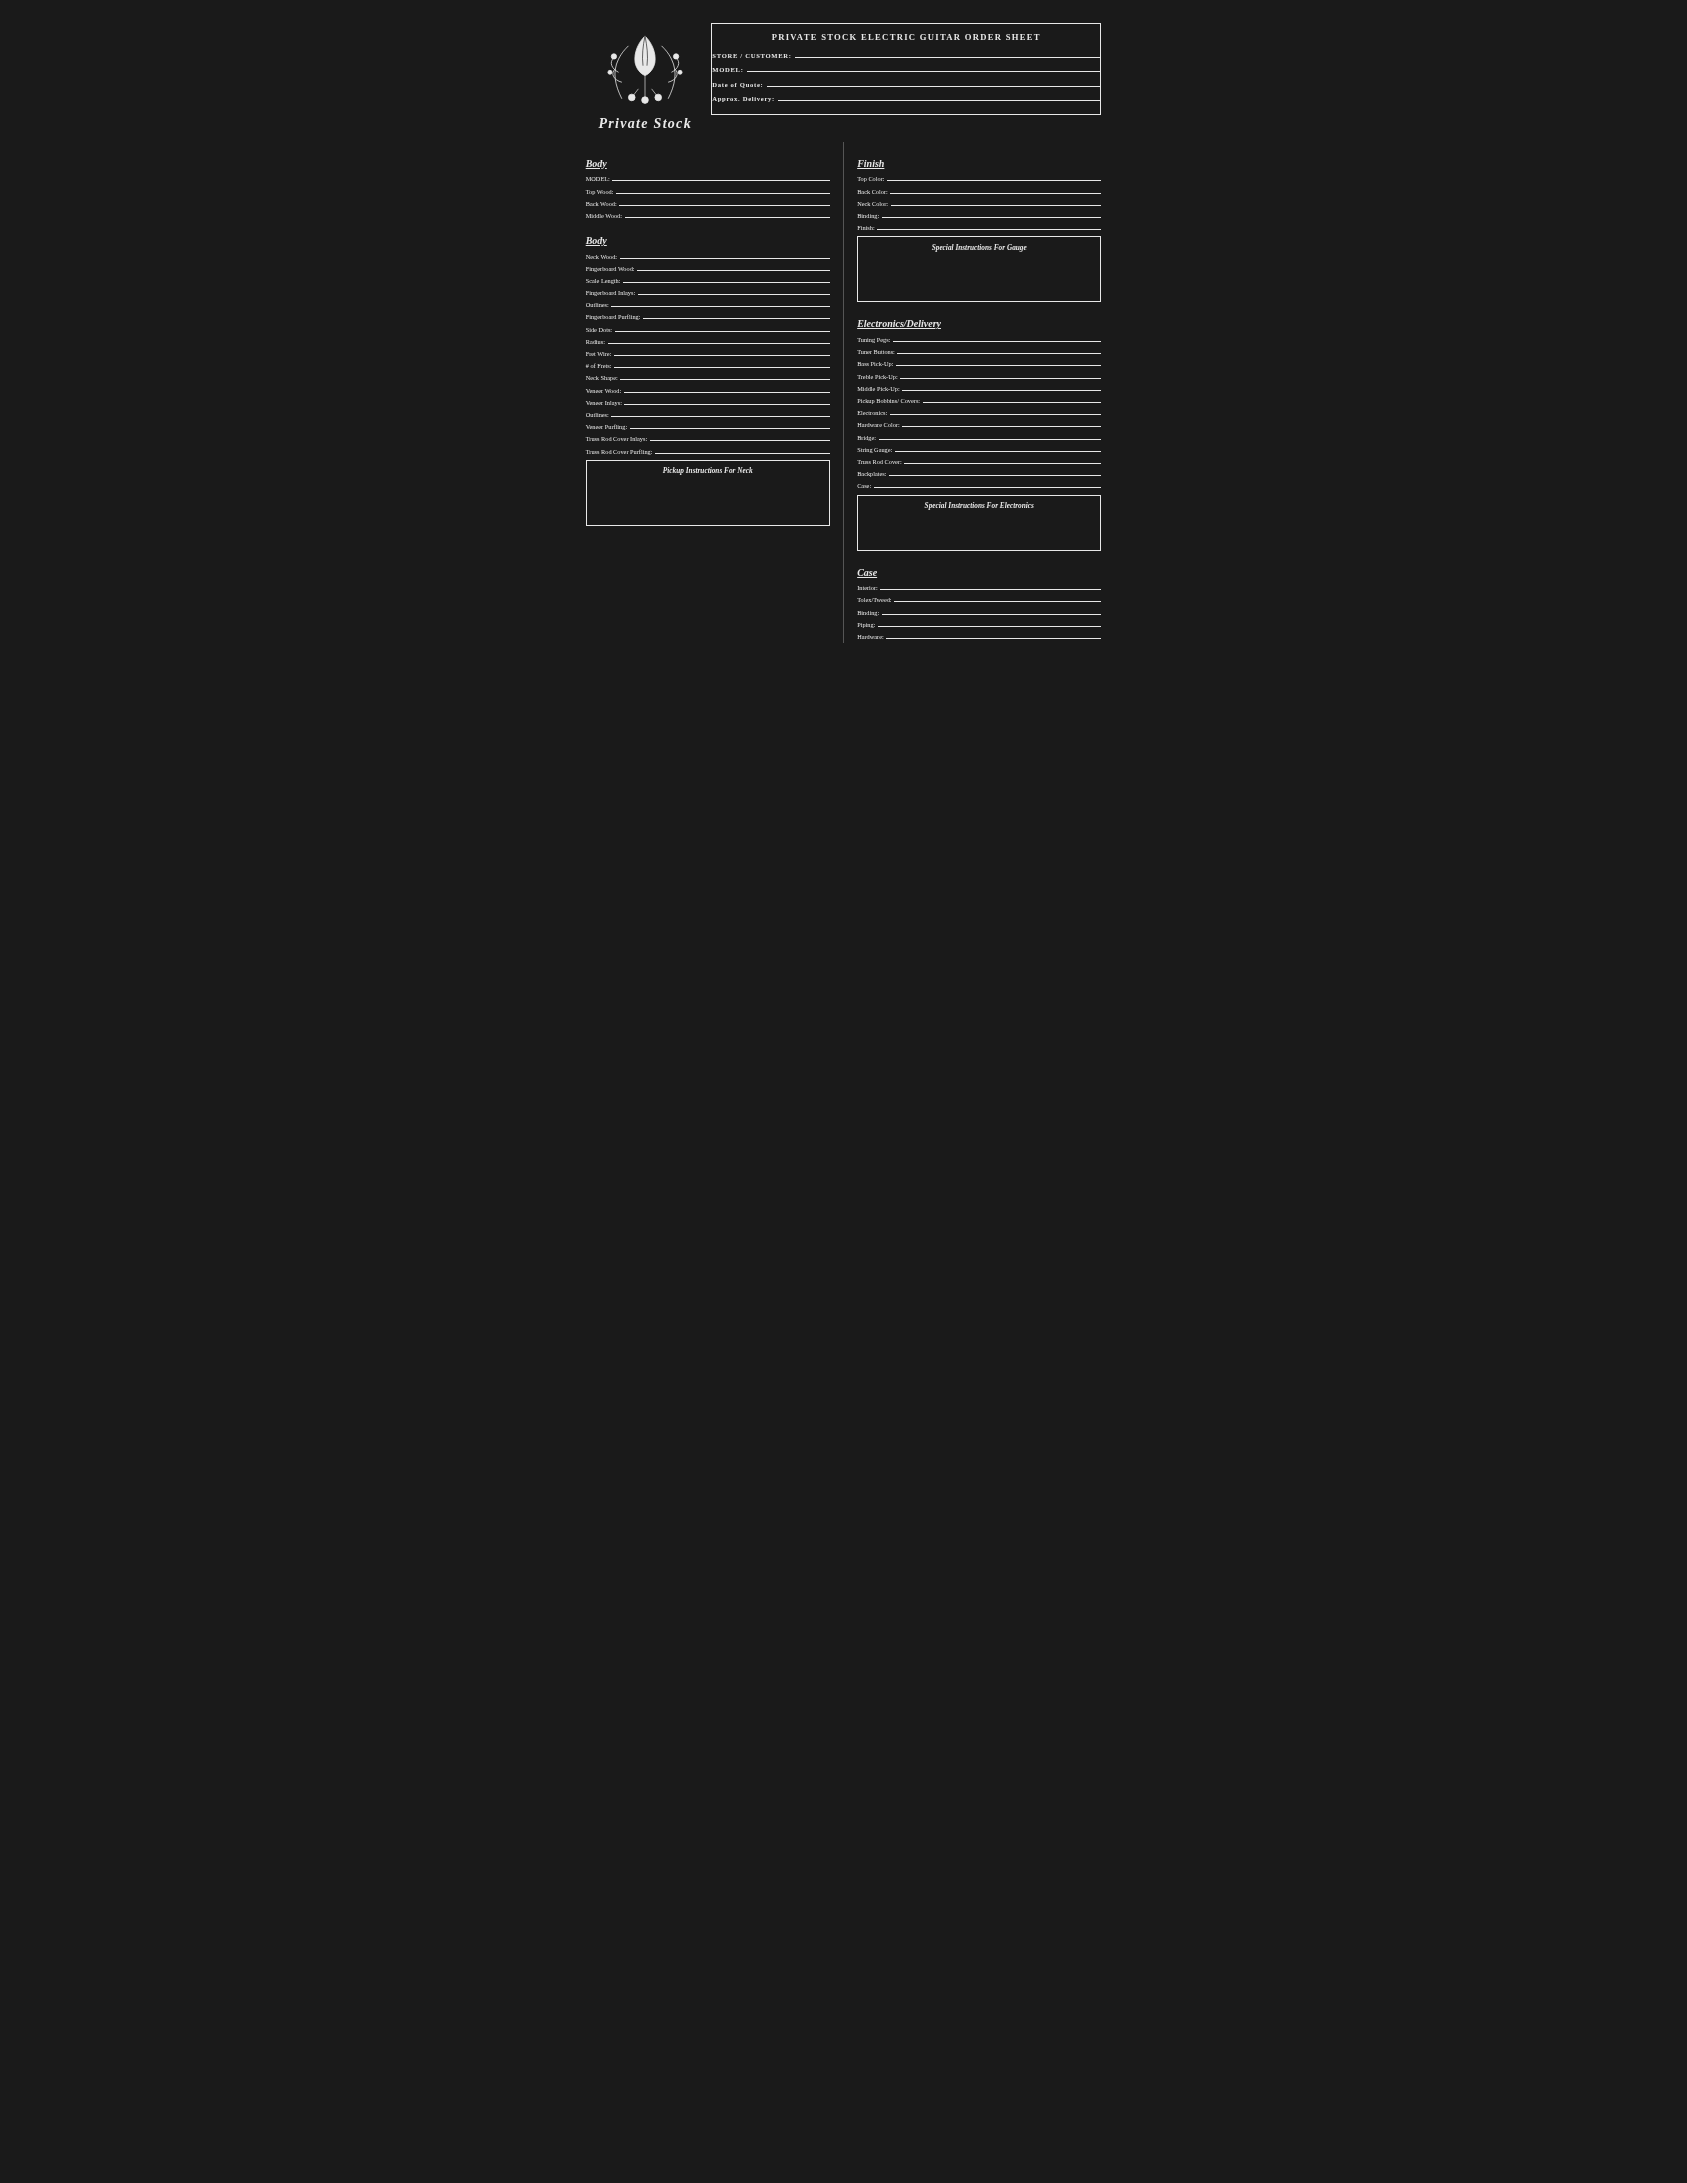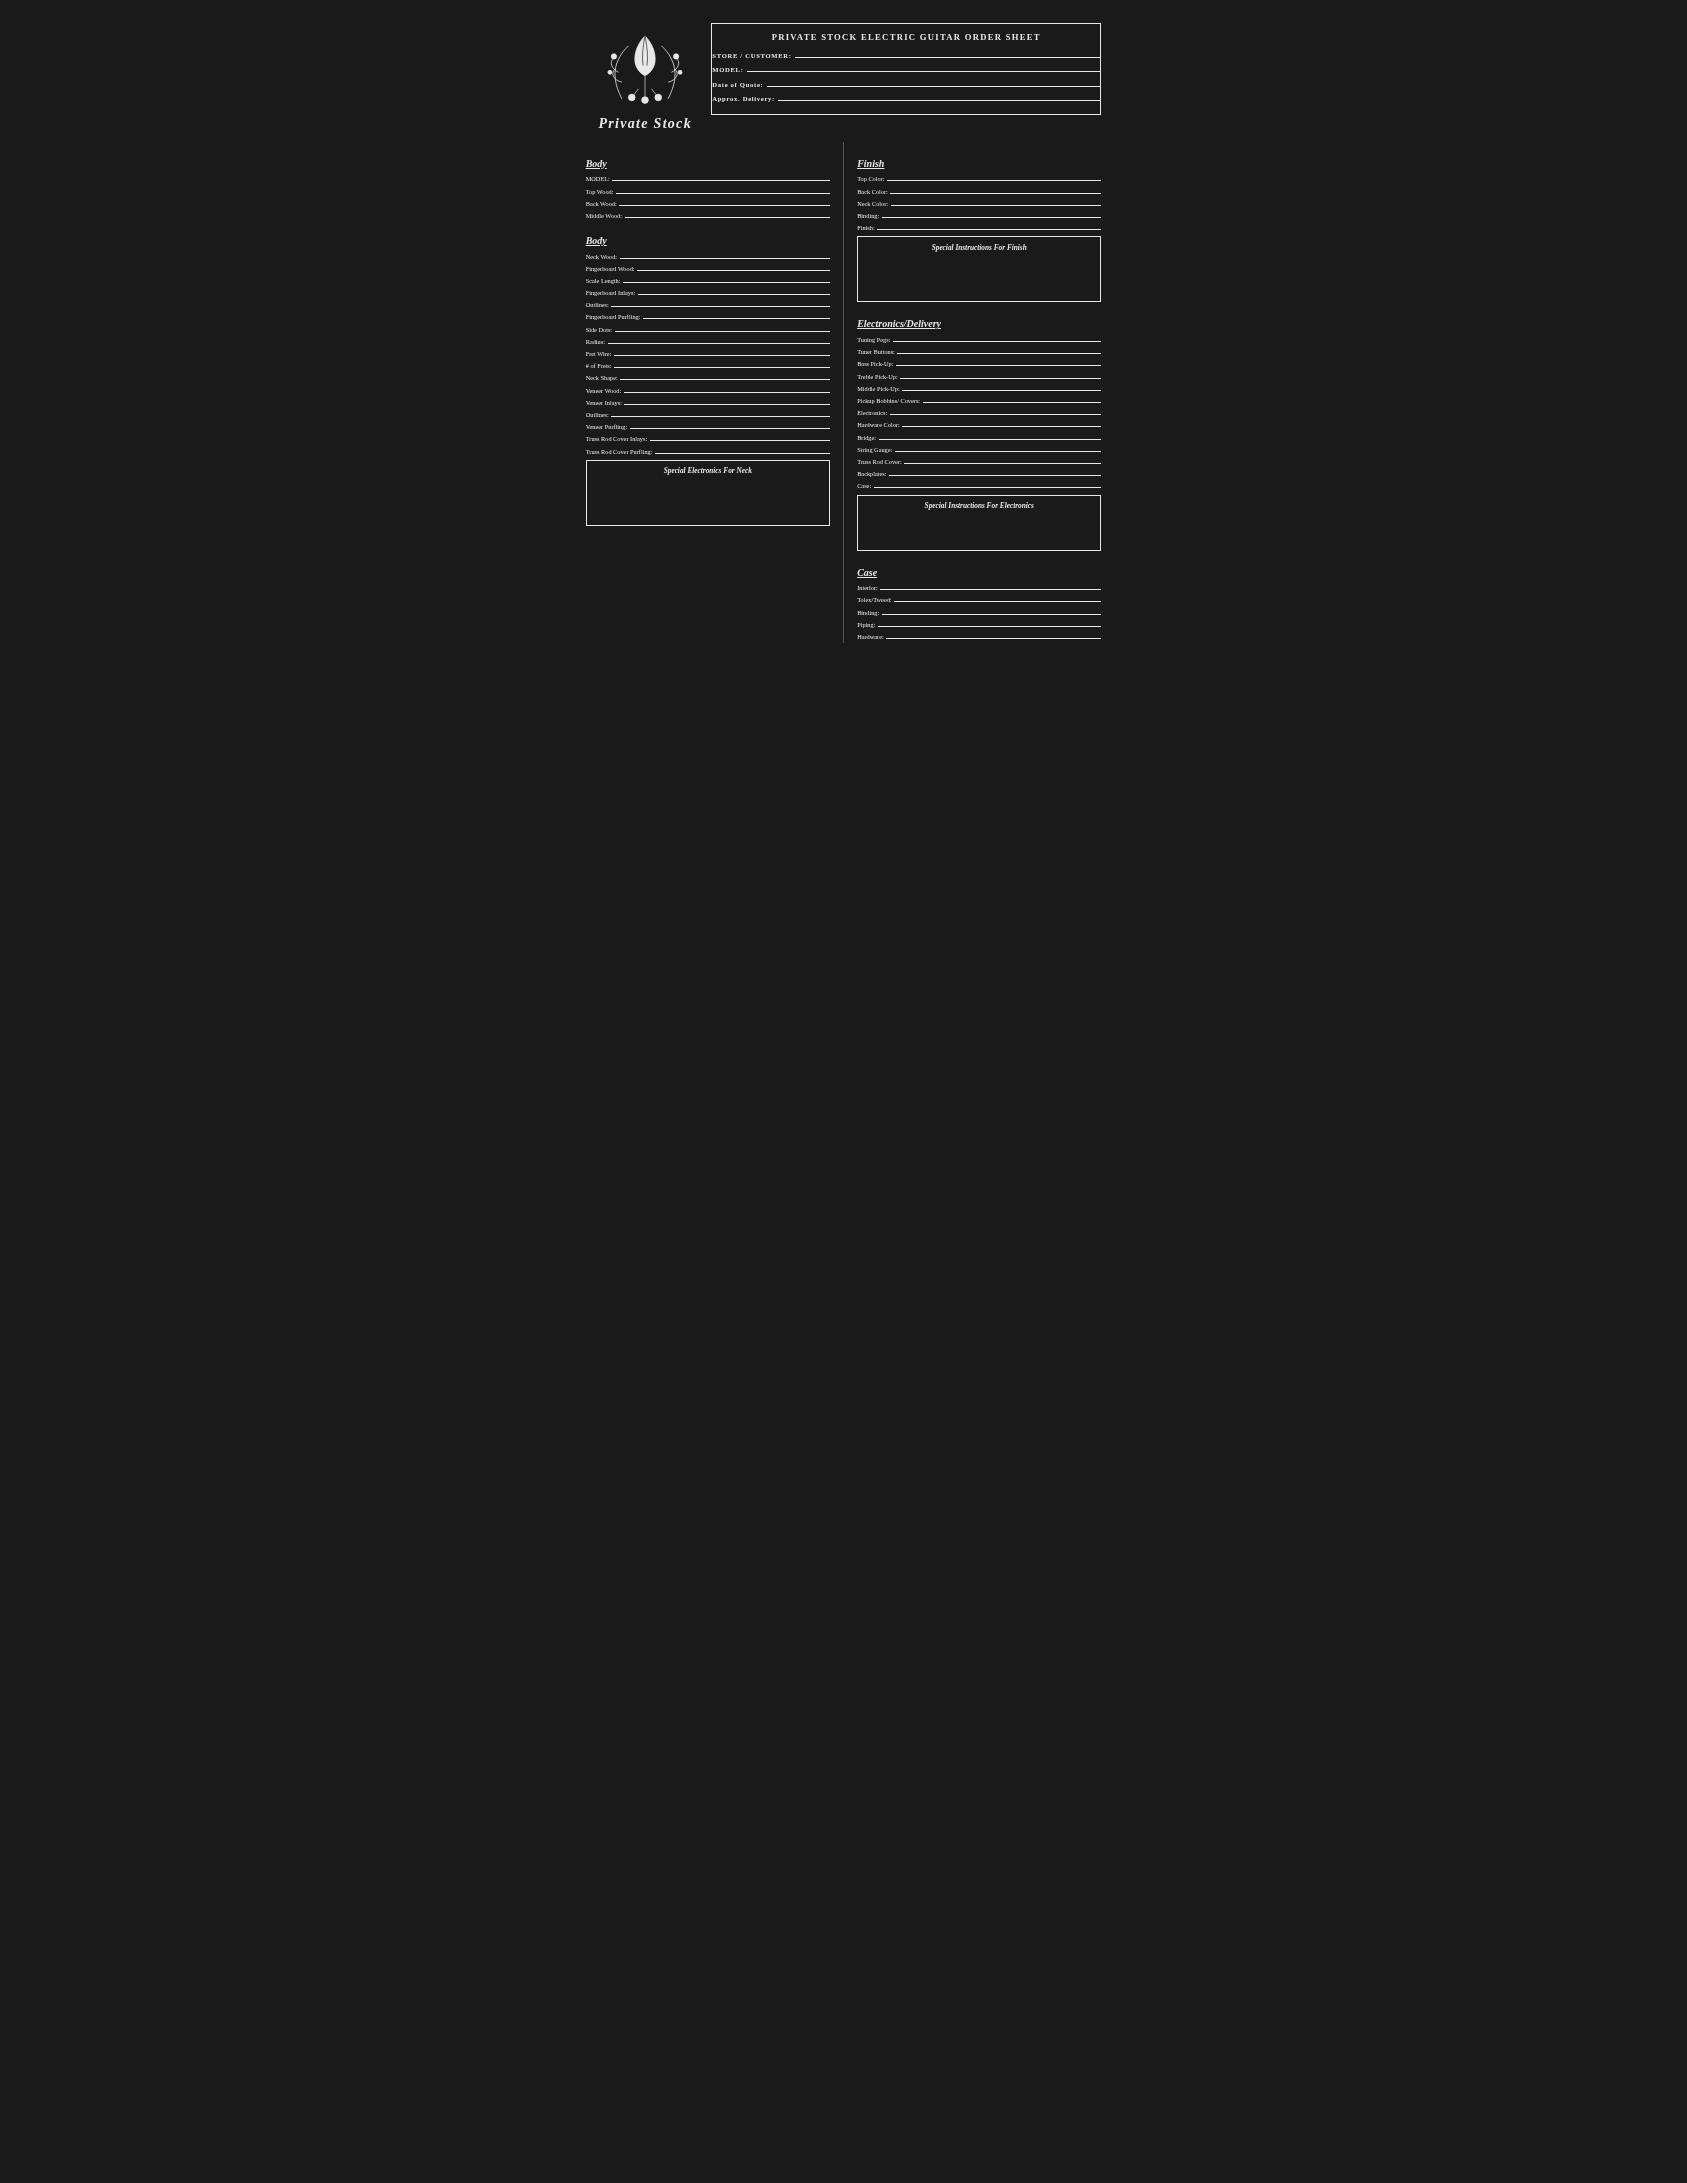--- a/index.html
+++ b/index.html
@@ -364,7 +364,7 @@
         </div>
 
         <div class="special-box special-box-large">
-          <div class="special-box-title">Special Instructions For Finish</div>
+          <div class="special-box-title">Special Instructions For Gauge</div>
         </div>
       </div>
 

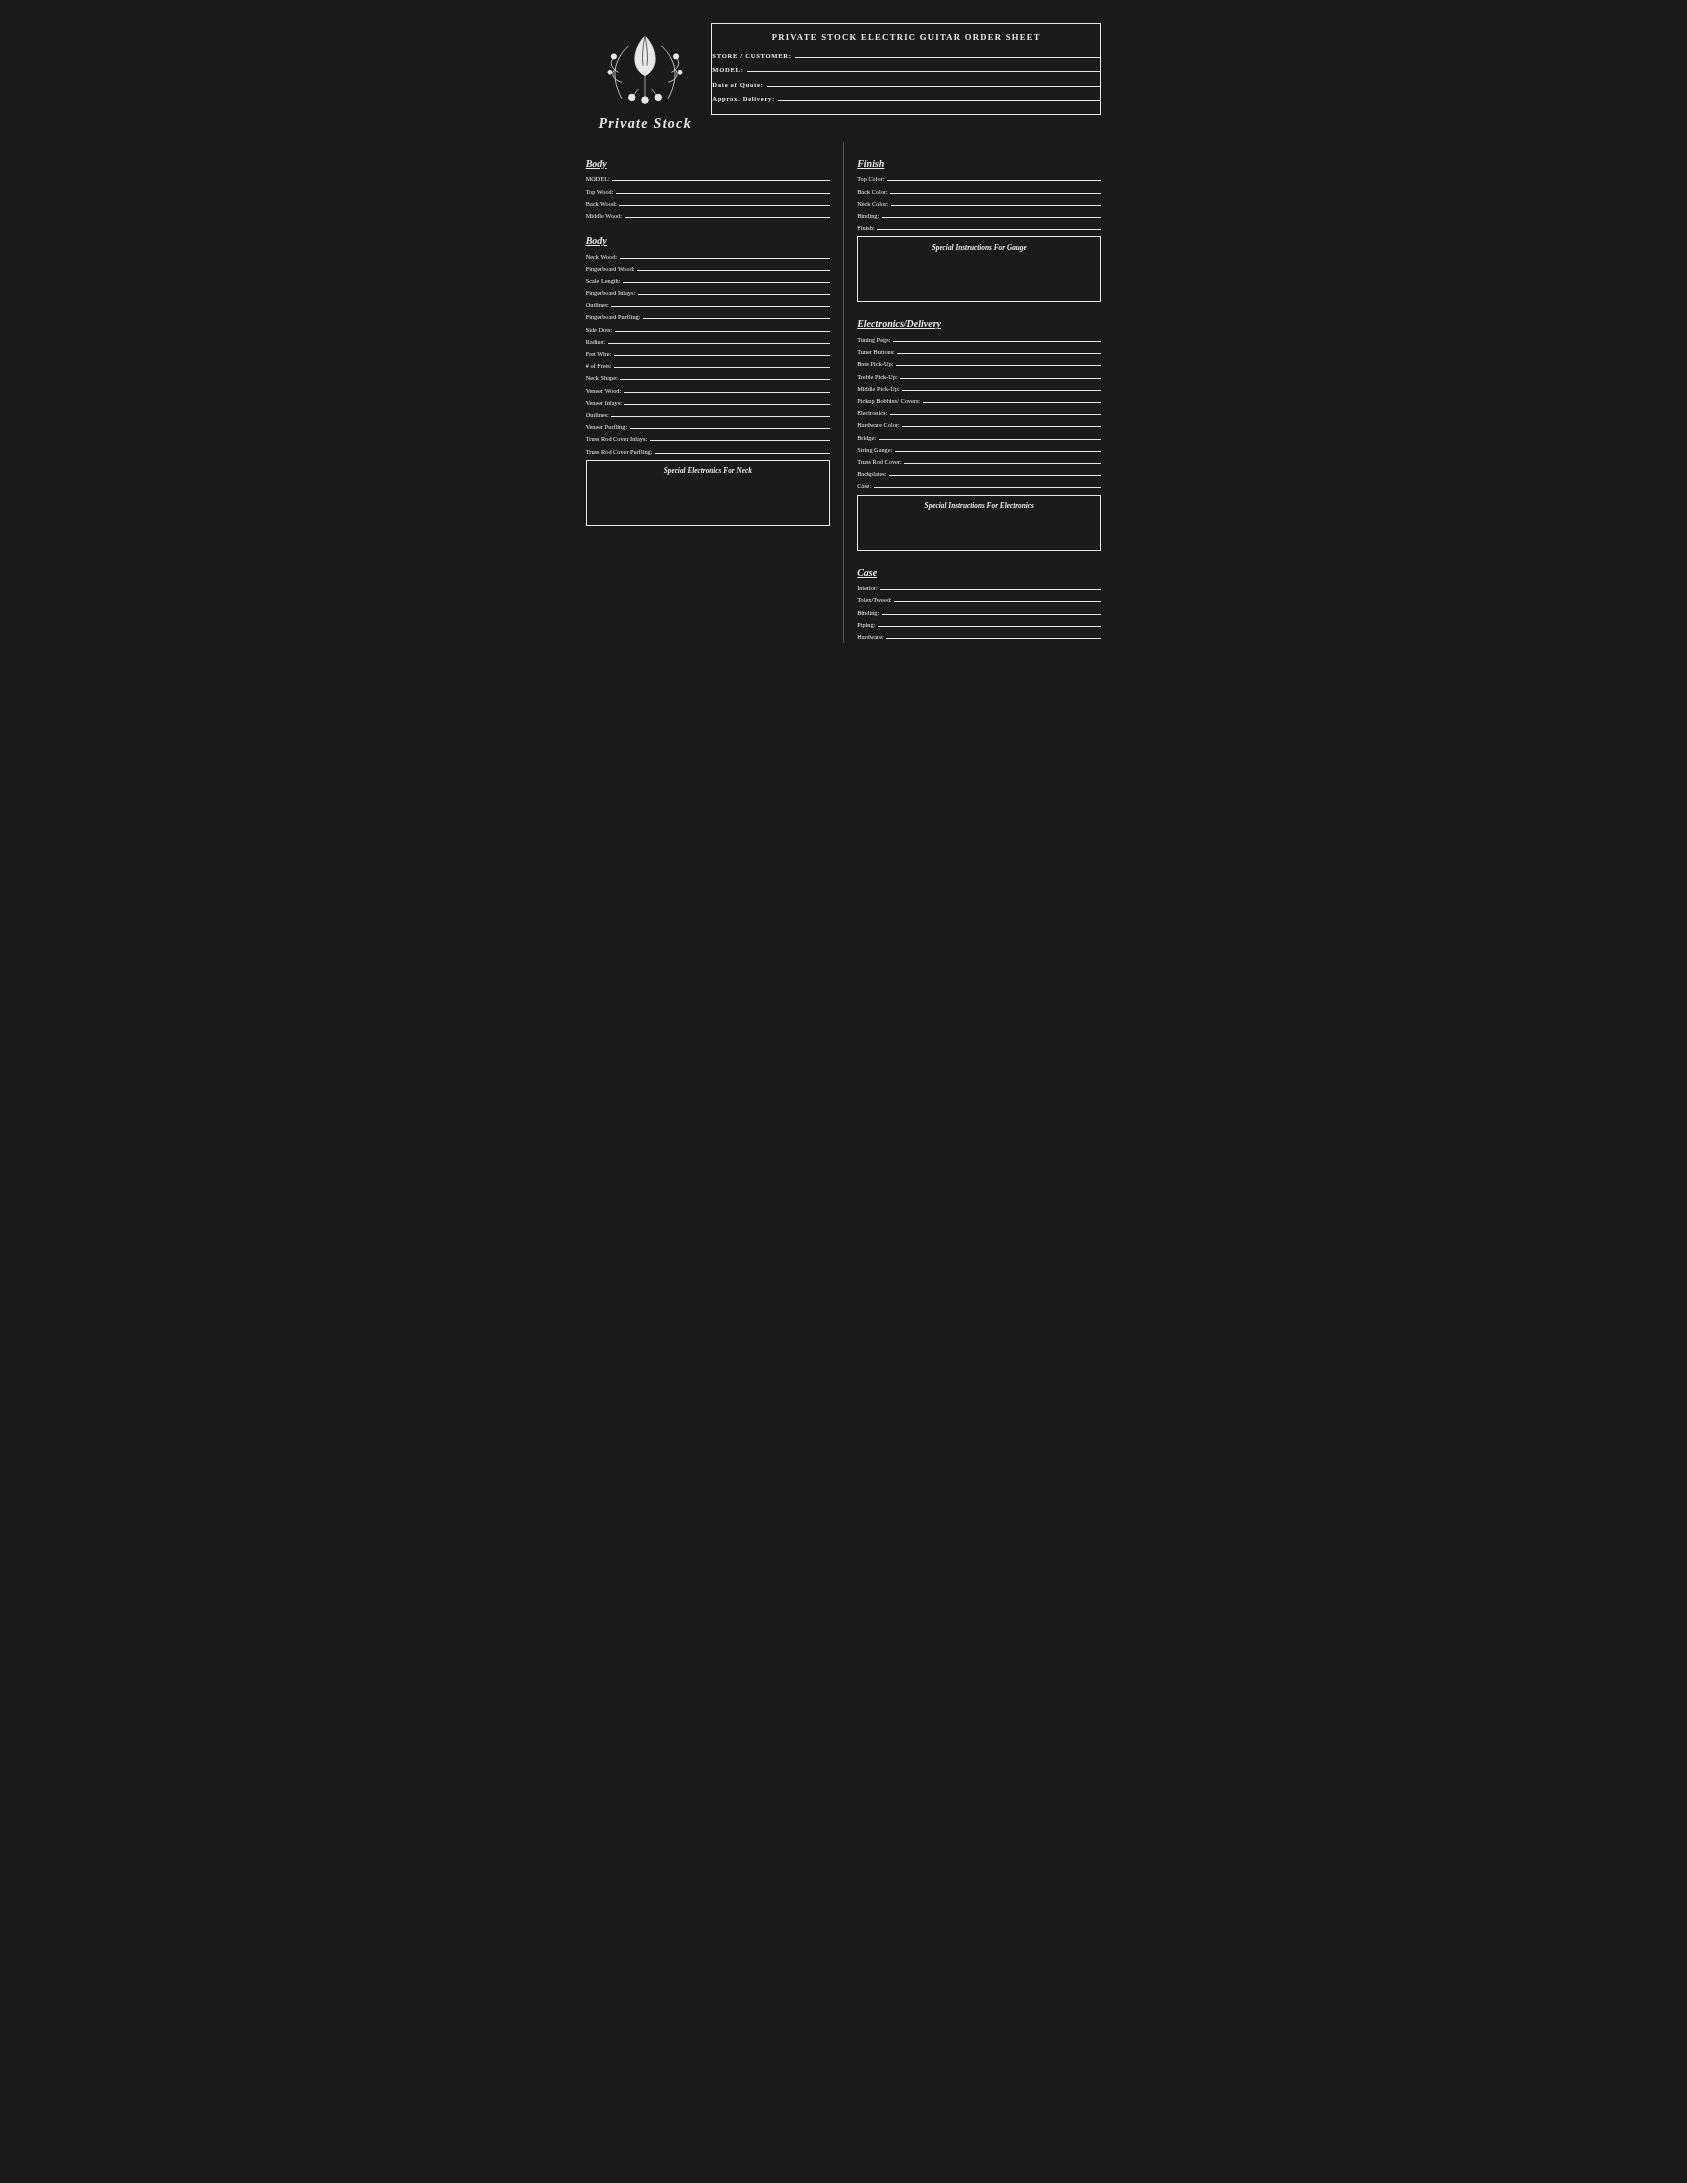--- a/index.html
+++ b/index.html
@@ -329,7 +329,7 @@
         </div>
 
         <div class="special-box special-box-large">
-          <div class="special-box-title">Special Electronics For Neck</div>
+          <div class="special-box-title">Pickup Instructions For Neck</div>
         </div>
       </div>
 

